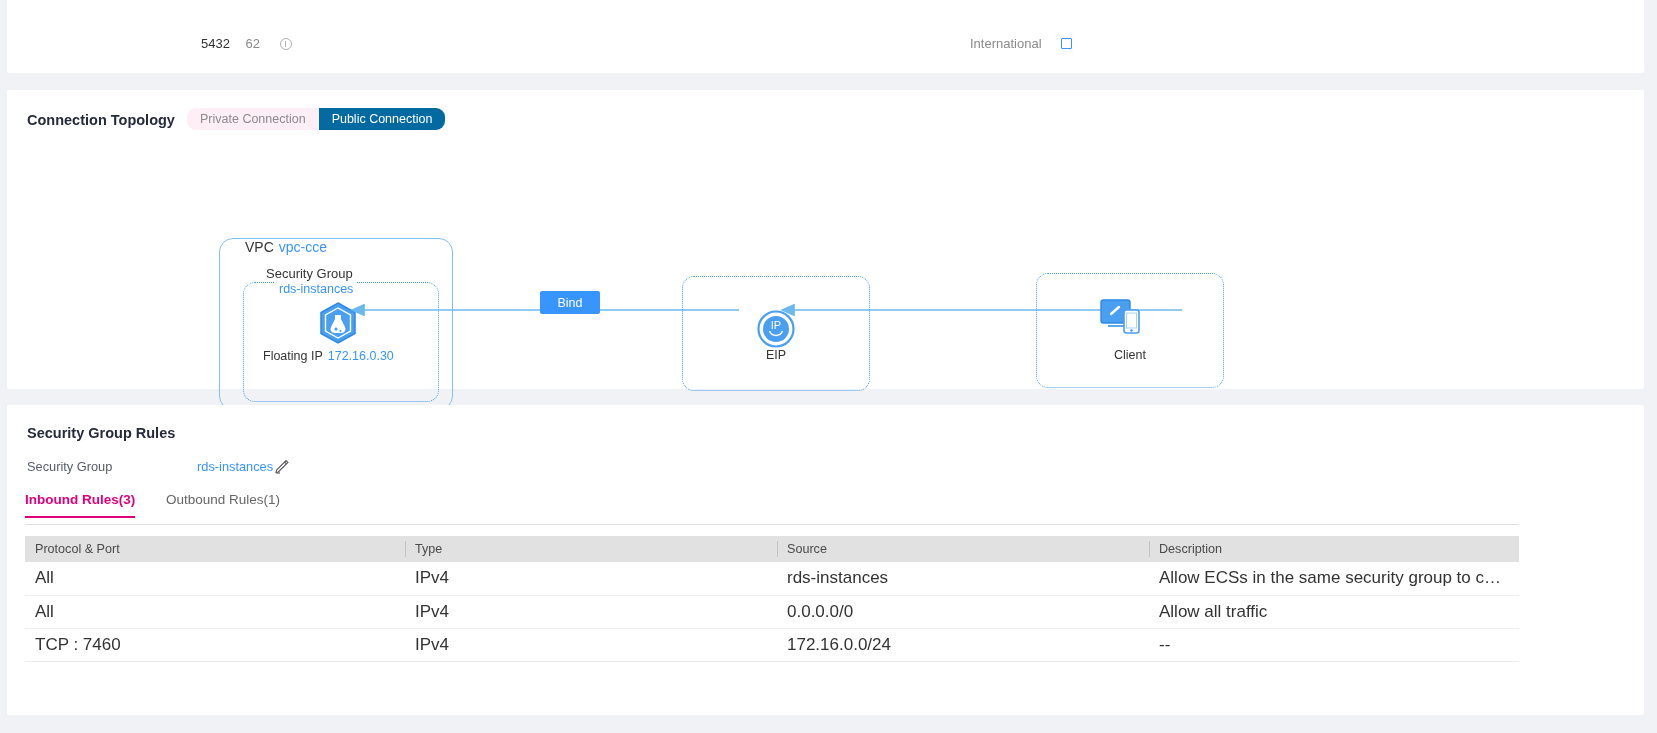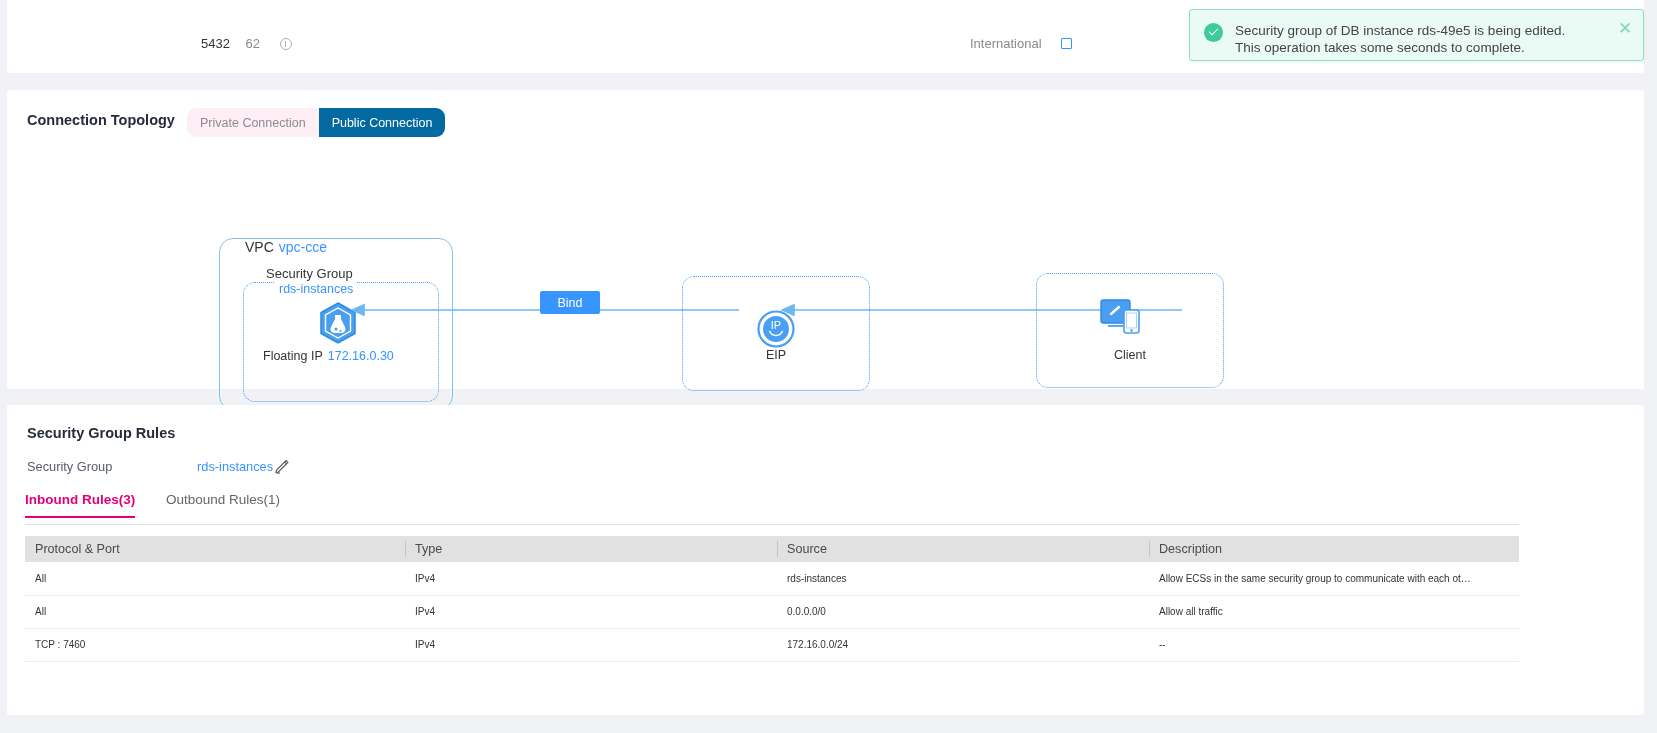--- a/index.html
+++ b/index.html
@@ -210,11 +210,6 @@
     </div>
   </div>
 
-  <div class="toast">
-    <div class="toast-ico"></div>
-    <div class="toast-txt">Security group of DB instance rds-49e5 is being edited. This operation takes some seconds to complete.</div>
-    <div class="toast-x">✕</div>
-  </div>
 
   <div class="card-topo">
 

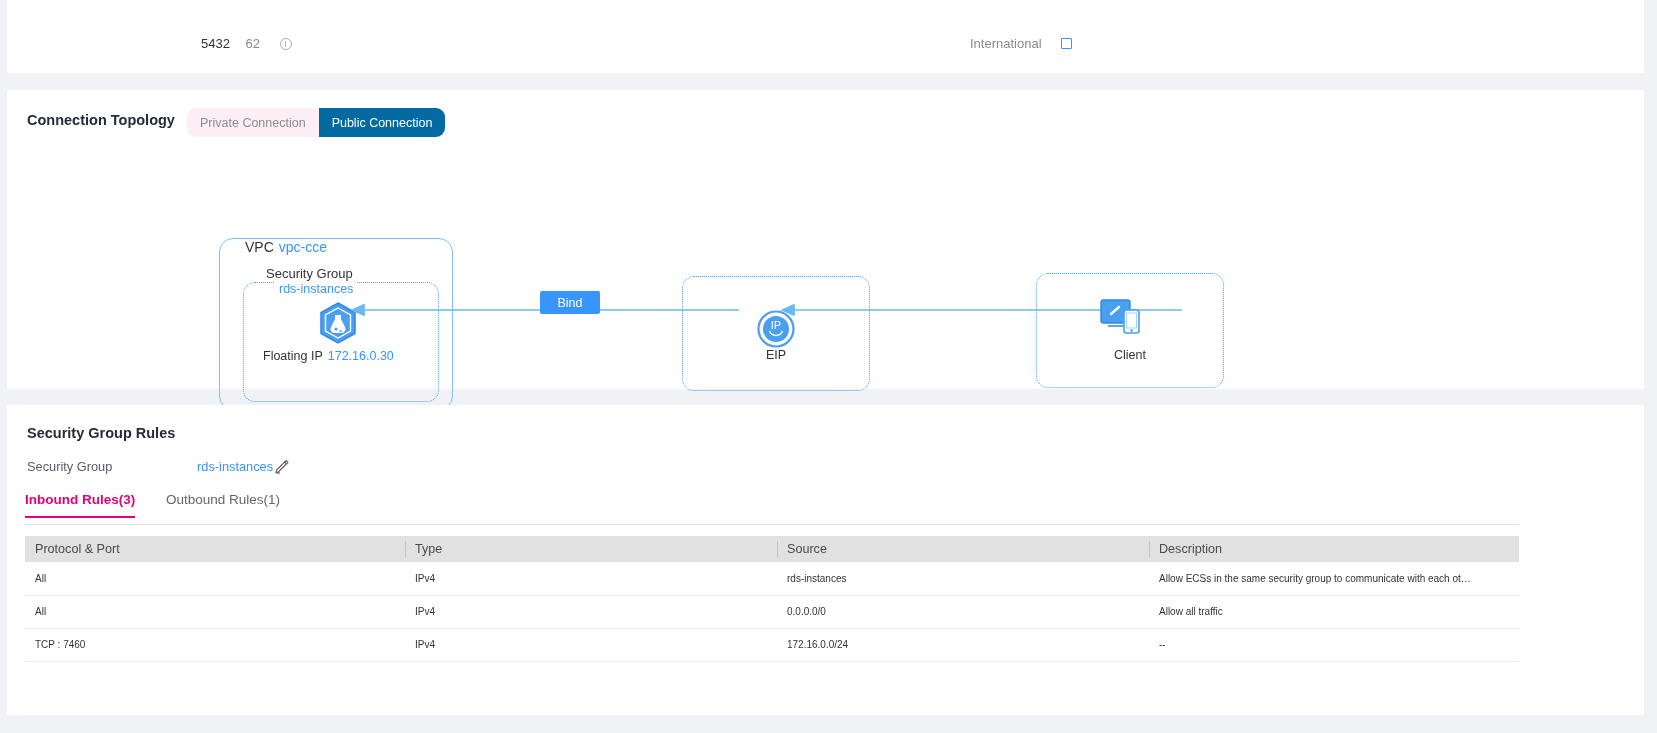--- a/index.html
+++ b/index.html
@@ -68,7 +68,7 @@
     position: absolute; font-size: 14.5px; font-weight: bold; color: #252b3a;
   }
   .seg {
-    position: absolute; display: flex; height: 29px; border-radius: 9px; overflow: hidden;
+    position: absolute; display: flex; height: 22px; border-radius: 9px; overflow: hidden;
   }
   .seg > div {
     font-size: 12.5px; display: flex; align-items: center; justify-content: center;

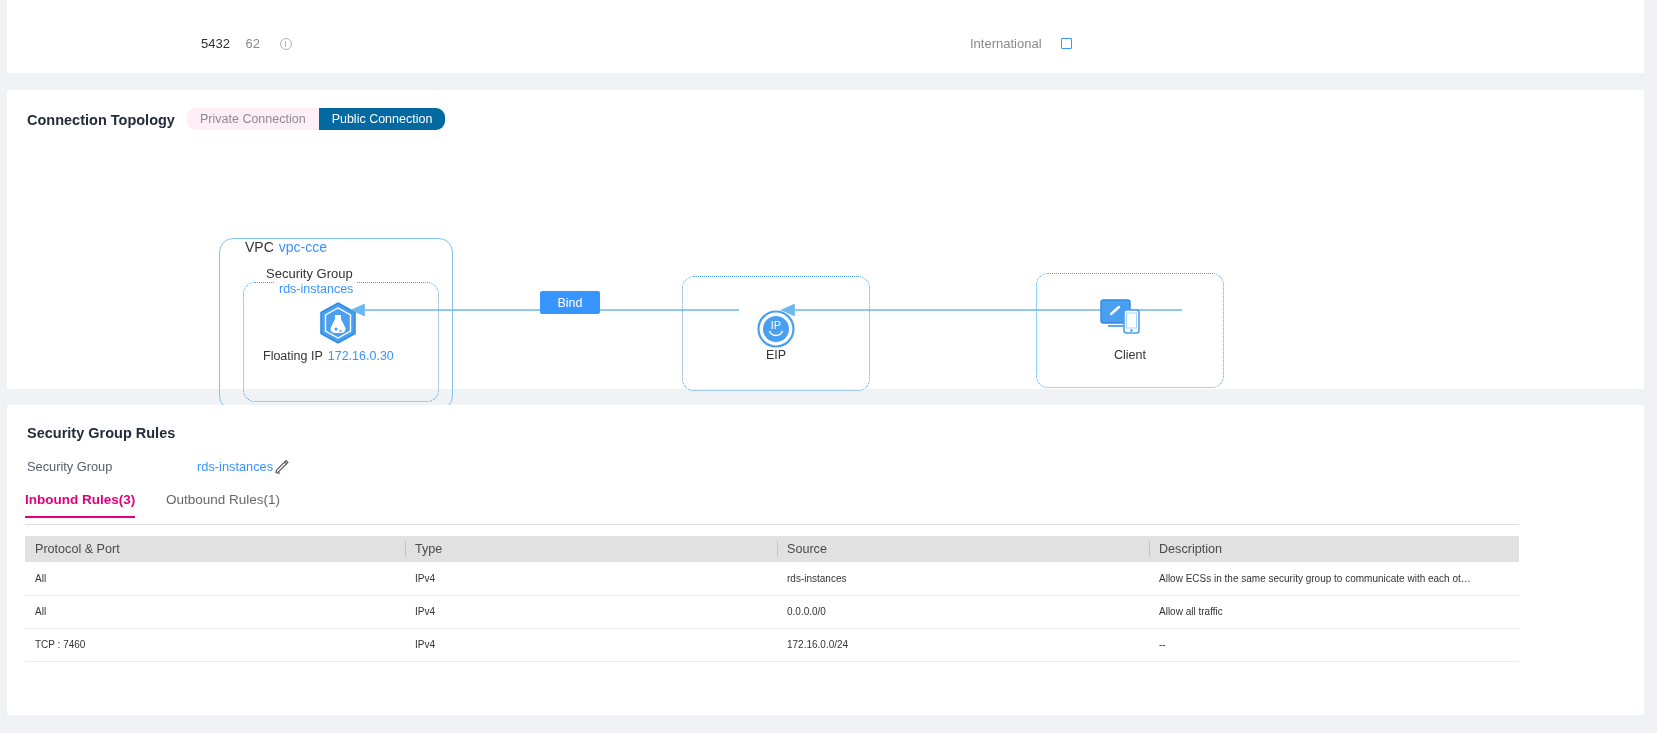--- a/index.html
+++ b/index.html
@@ -188,7 +188,7 @@
     content: ""; position: absolute; left: 0; top: 5px; width: 1px; height: 16px; background: #c4c4c4;
   }
   table.rules td {
-    font-size: 10px; color: #333; height: 33px; padding: 0 10px;
+    font-size: 17px; color: #333; height: 33px; padding: 0 10px;
     border-bottom: 1px solid #ececec; white-space: nowrap; overflow: hidden; text-overflow: ellipsis;
   }
   table.rules tr:first-child td { border-top: none; }

